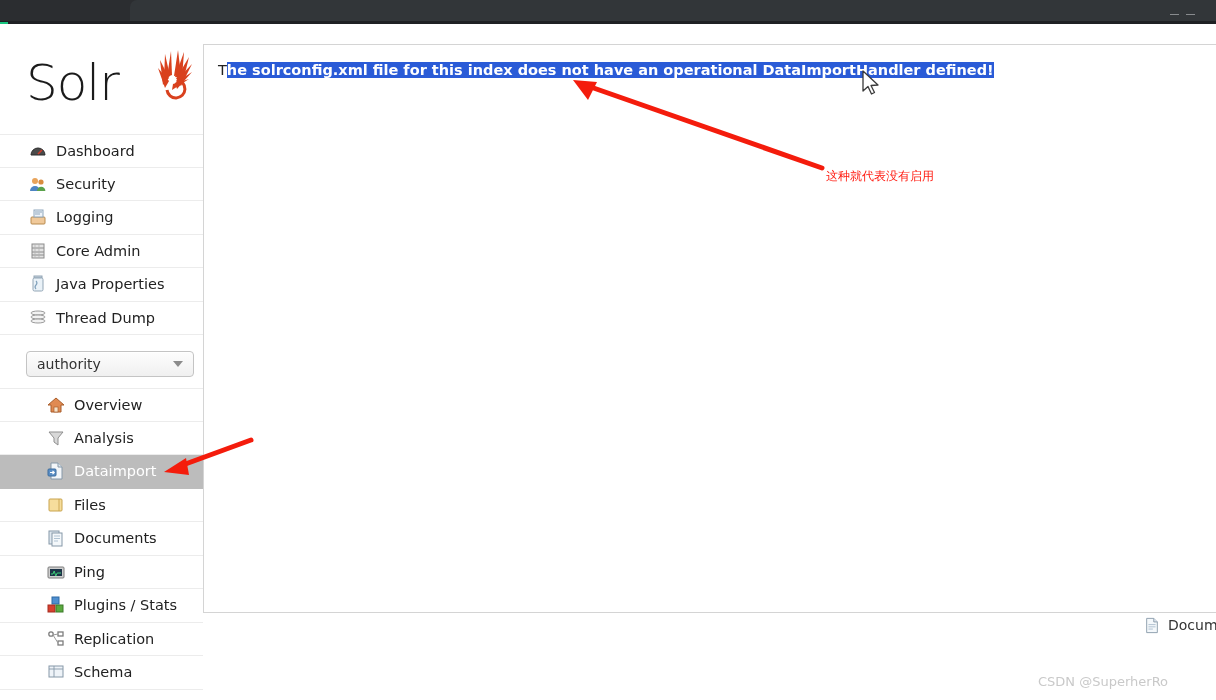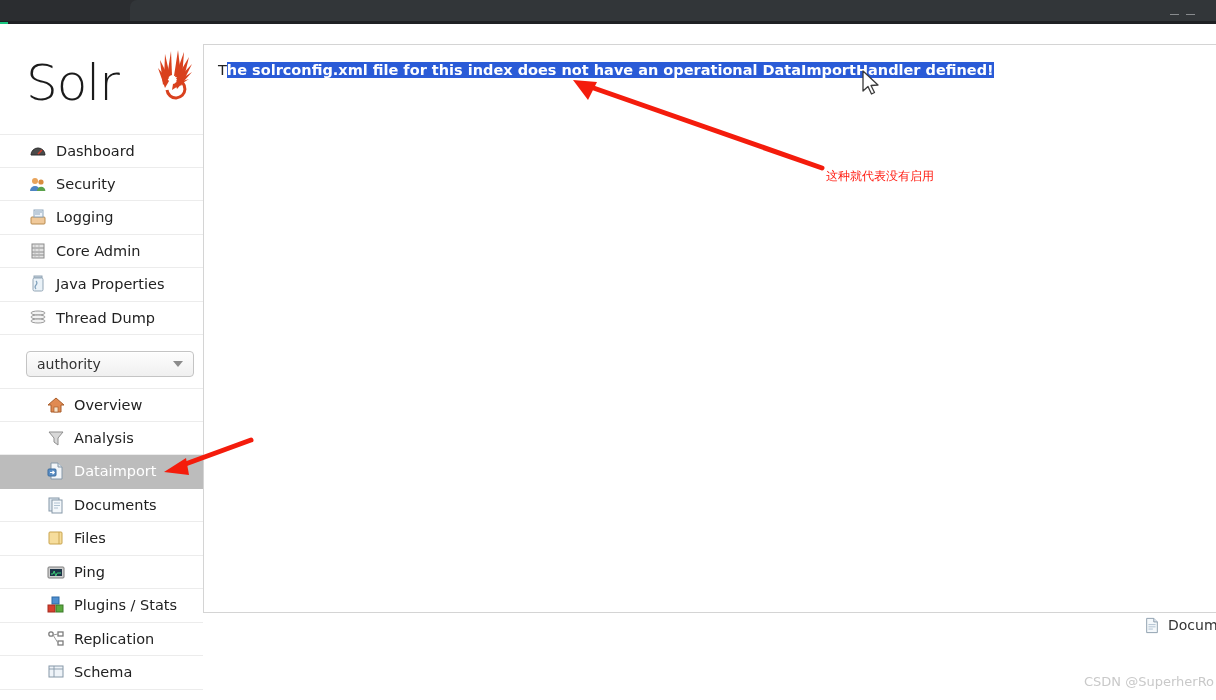--- a/index.html
+++ b/index.html
@@ -311,22 +311,22 @@
       <div class="nav-item">
         <span class="nav-ico">
           <svg width="18" height="18" viewBox="0 0 18 18">
+            <rect x="2" y="3" width="13" height="12" rx="1" fill="#f6dd9c" stroke="#c9a44e"></rect>
+            <path d="M12 3 v12" stroke="#c9a44e" stroke-width="0.9"></path>
+          </svg>
+        </span>
+        <span class="nav-label">Files</span>
+      </div>
+
+      <div class="nav-item">
+        <span class="nav-ico">
+          <svg width="18" height="18" viewBox="0 0 18 18">
             <rect x="2" y="2" width="10" height="13" fill="#dfe8f0" stroke="#8698a8"></rect>
             <rect x="5" y="4" width="10" height="13" fill="#f4f8fb" stroke="#8698a8"></rect>
             <path d="M7 7 h6 M7 9.5 h6 M7 12 h4" stroke="#a8bccd" stroke-width="0.9"></path>
           </svg>
         </span>
         <span class="nav-label">Documents</span>
-      </div>
-
-      <div class="nav-item">
-        <span class="nav-ico">
-          <svg width="18" height="18" viewBox="0 0 18 18">
-            <rect x="2" y="3" width="13" height="12" rx="1" fill="#f6dd9c" stroke="#c9a44e"></rect>
-            <path d="M12 3 v12" stroke="#c9a44e" stroke-width="0.9"></path>
-          </svg>
-        </span>
-        <span class="nav-label">Files</span>
       </div>
 
       <div class="nav-item">

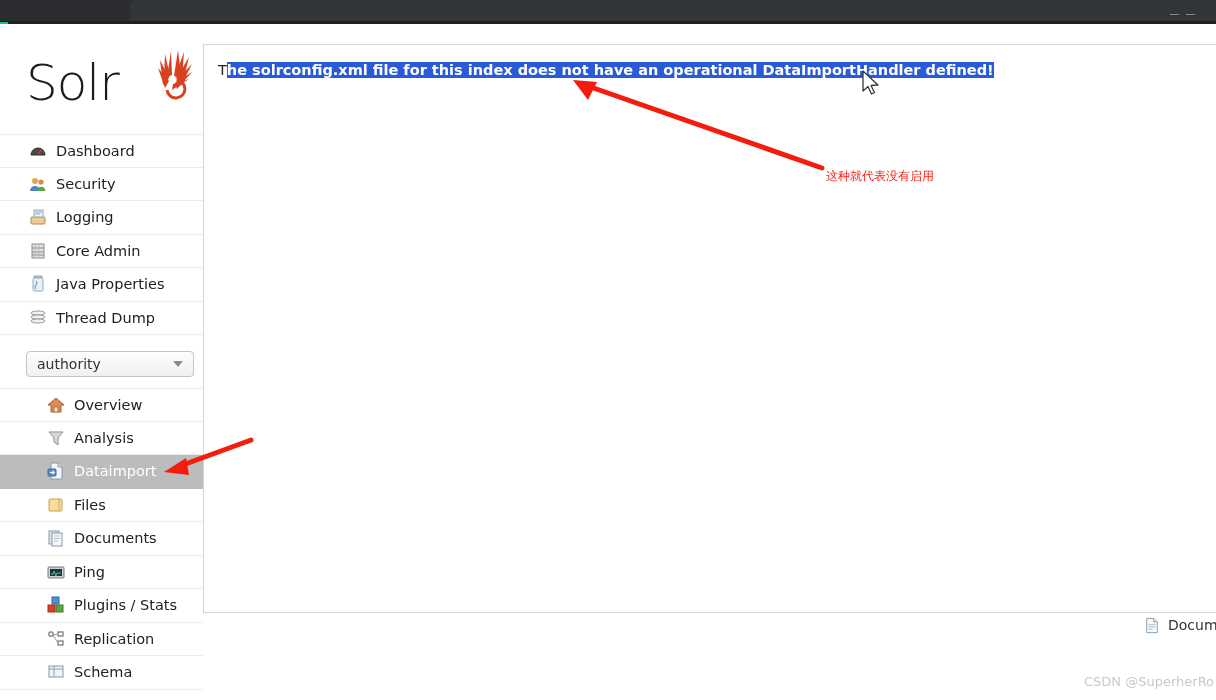--- a/index.html
+++ b/index.html
@@ -156,7 +156,6 @@
     font-size: 13px; color: #c9c9c9;
     font-family: "DejaVu Sans", sans-serif;
     white-space: nowrap;
-    margin-left: 46px;
   }
 
   .cursor { position: absolute; left: 861px; top: 70px; }

